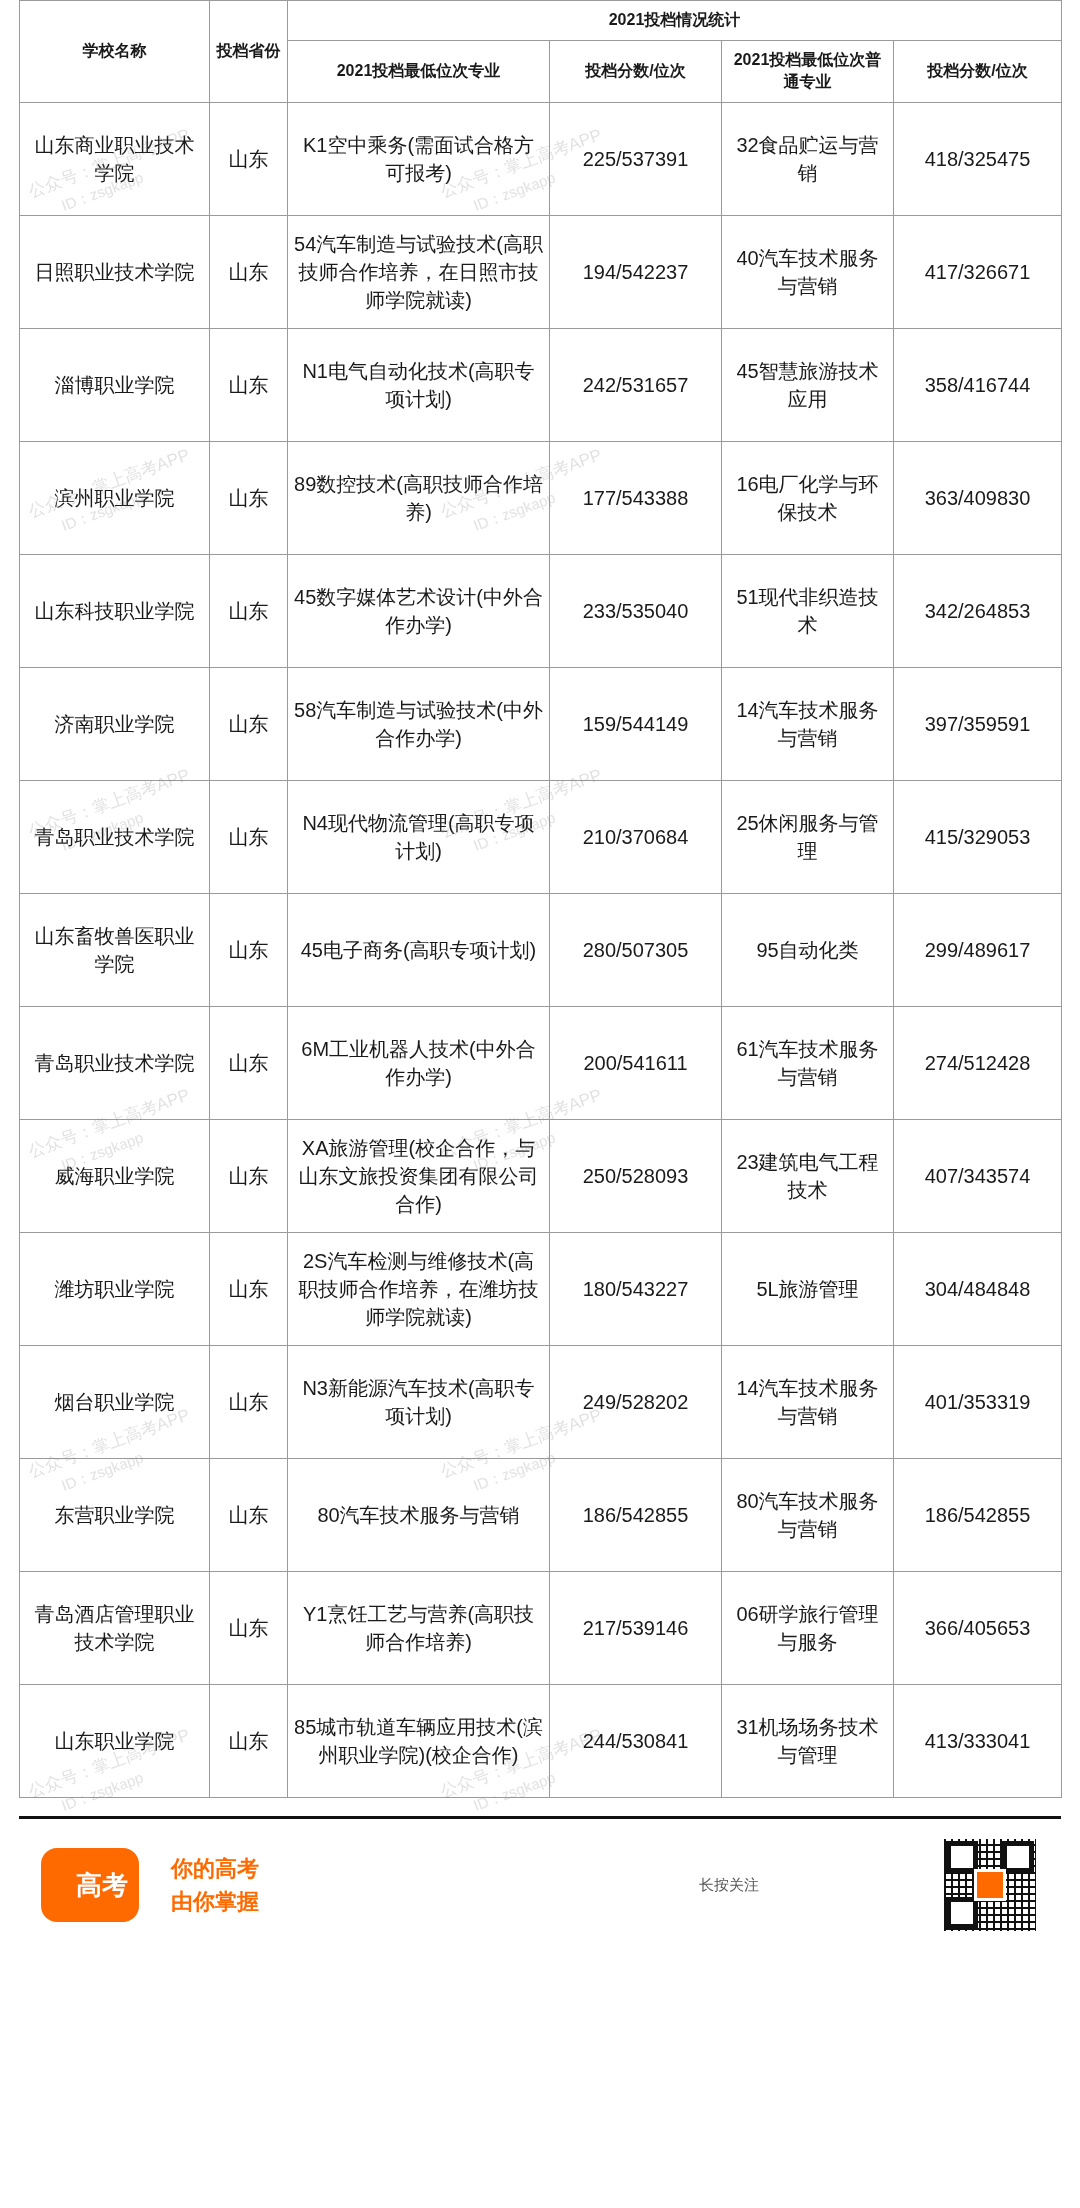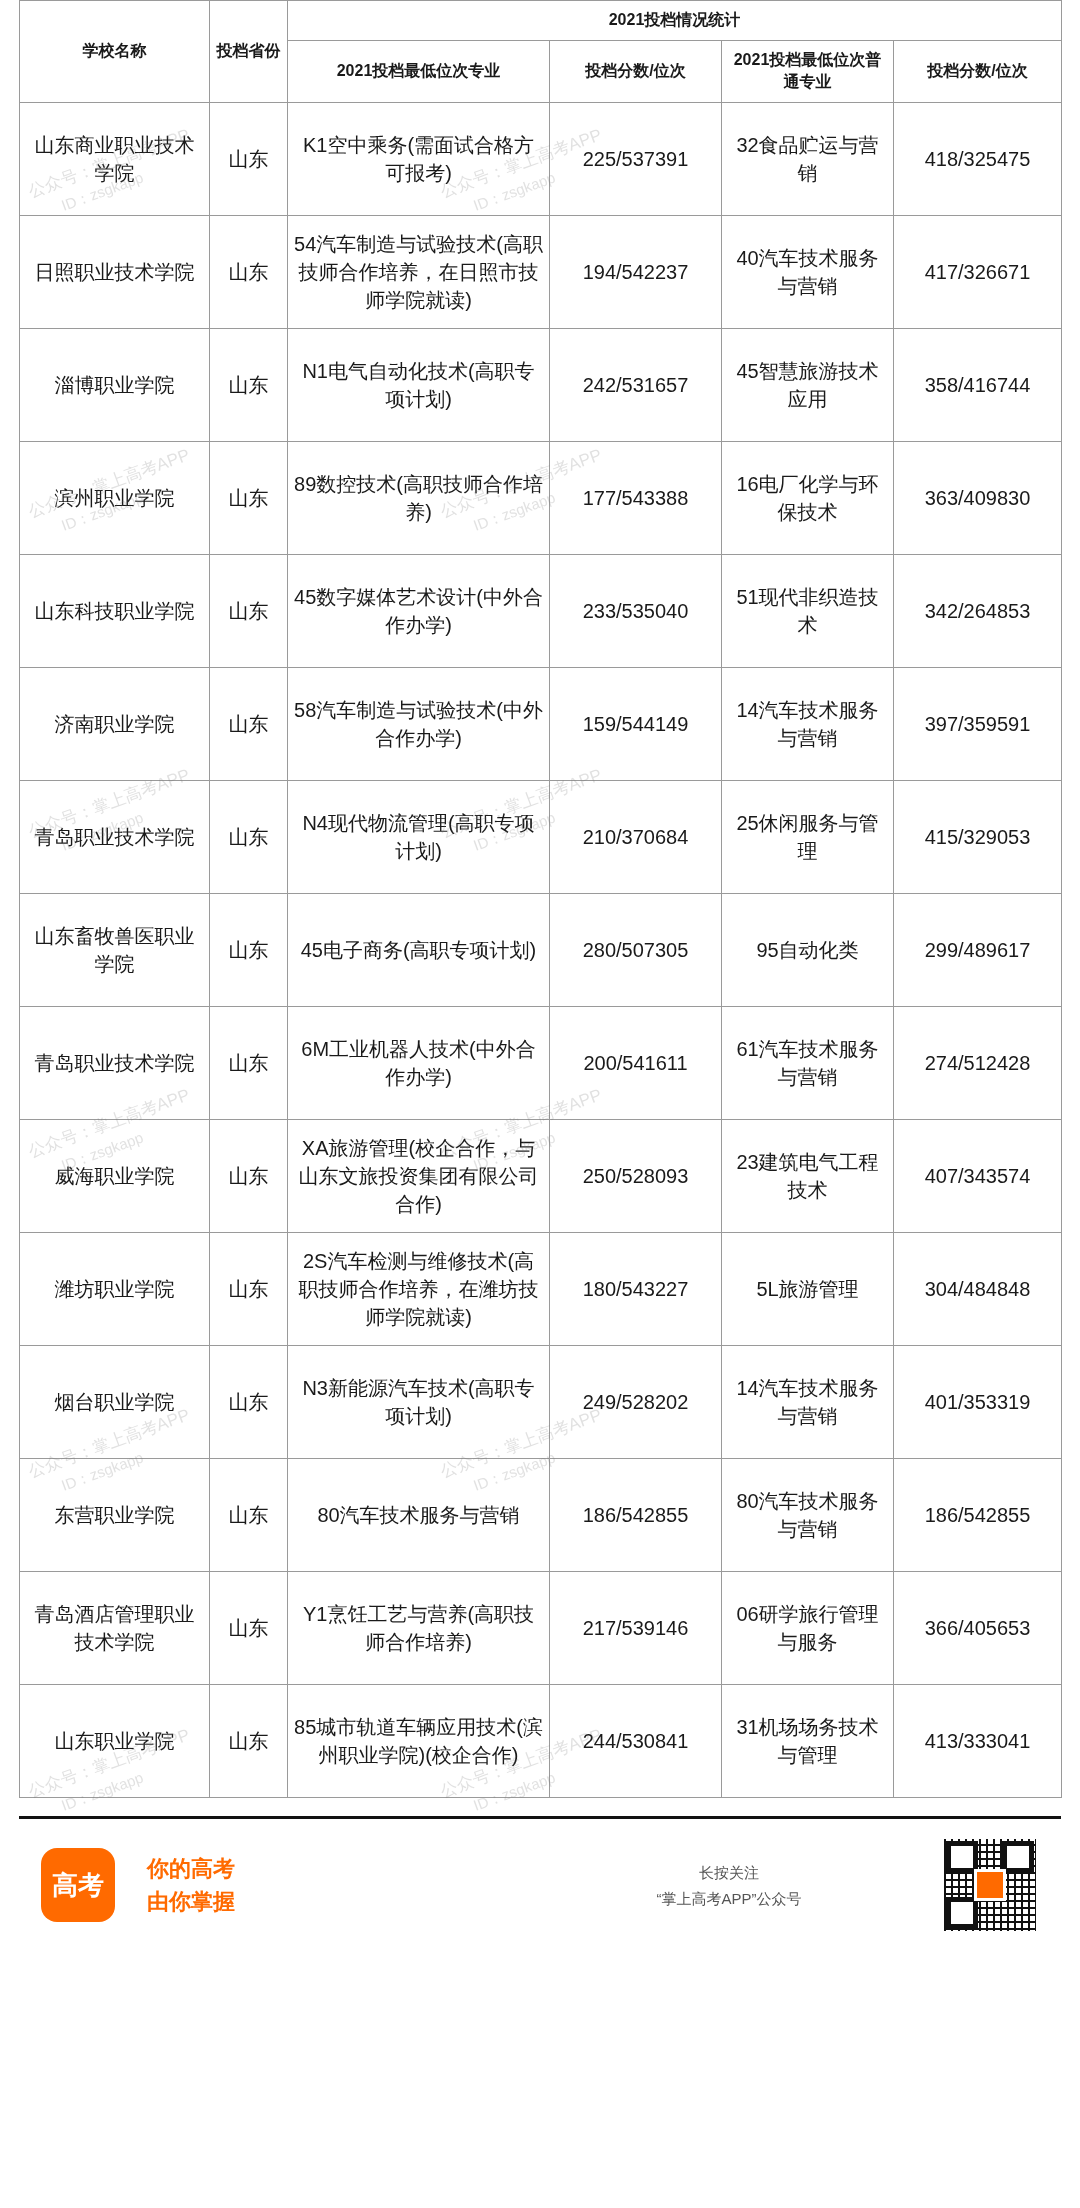--- a/index.html
+++ b/index.html
@@ -106,6 +106,7 @@
     line-height: 1.05;
     margin-left: 22px;
     flex: 0 0 auto;
+    padding-left: 24px;
   }
   .logo-box span { display: block; }
   .brand-text {

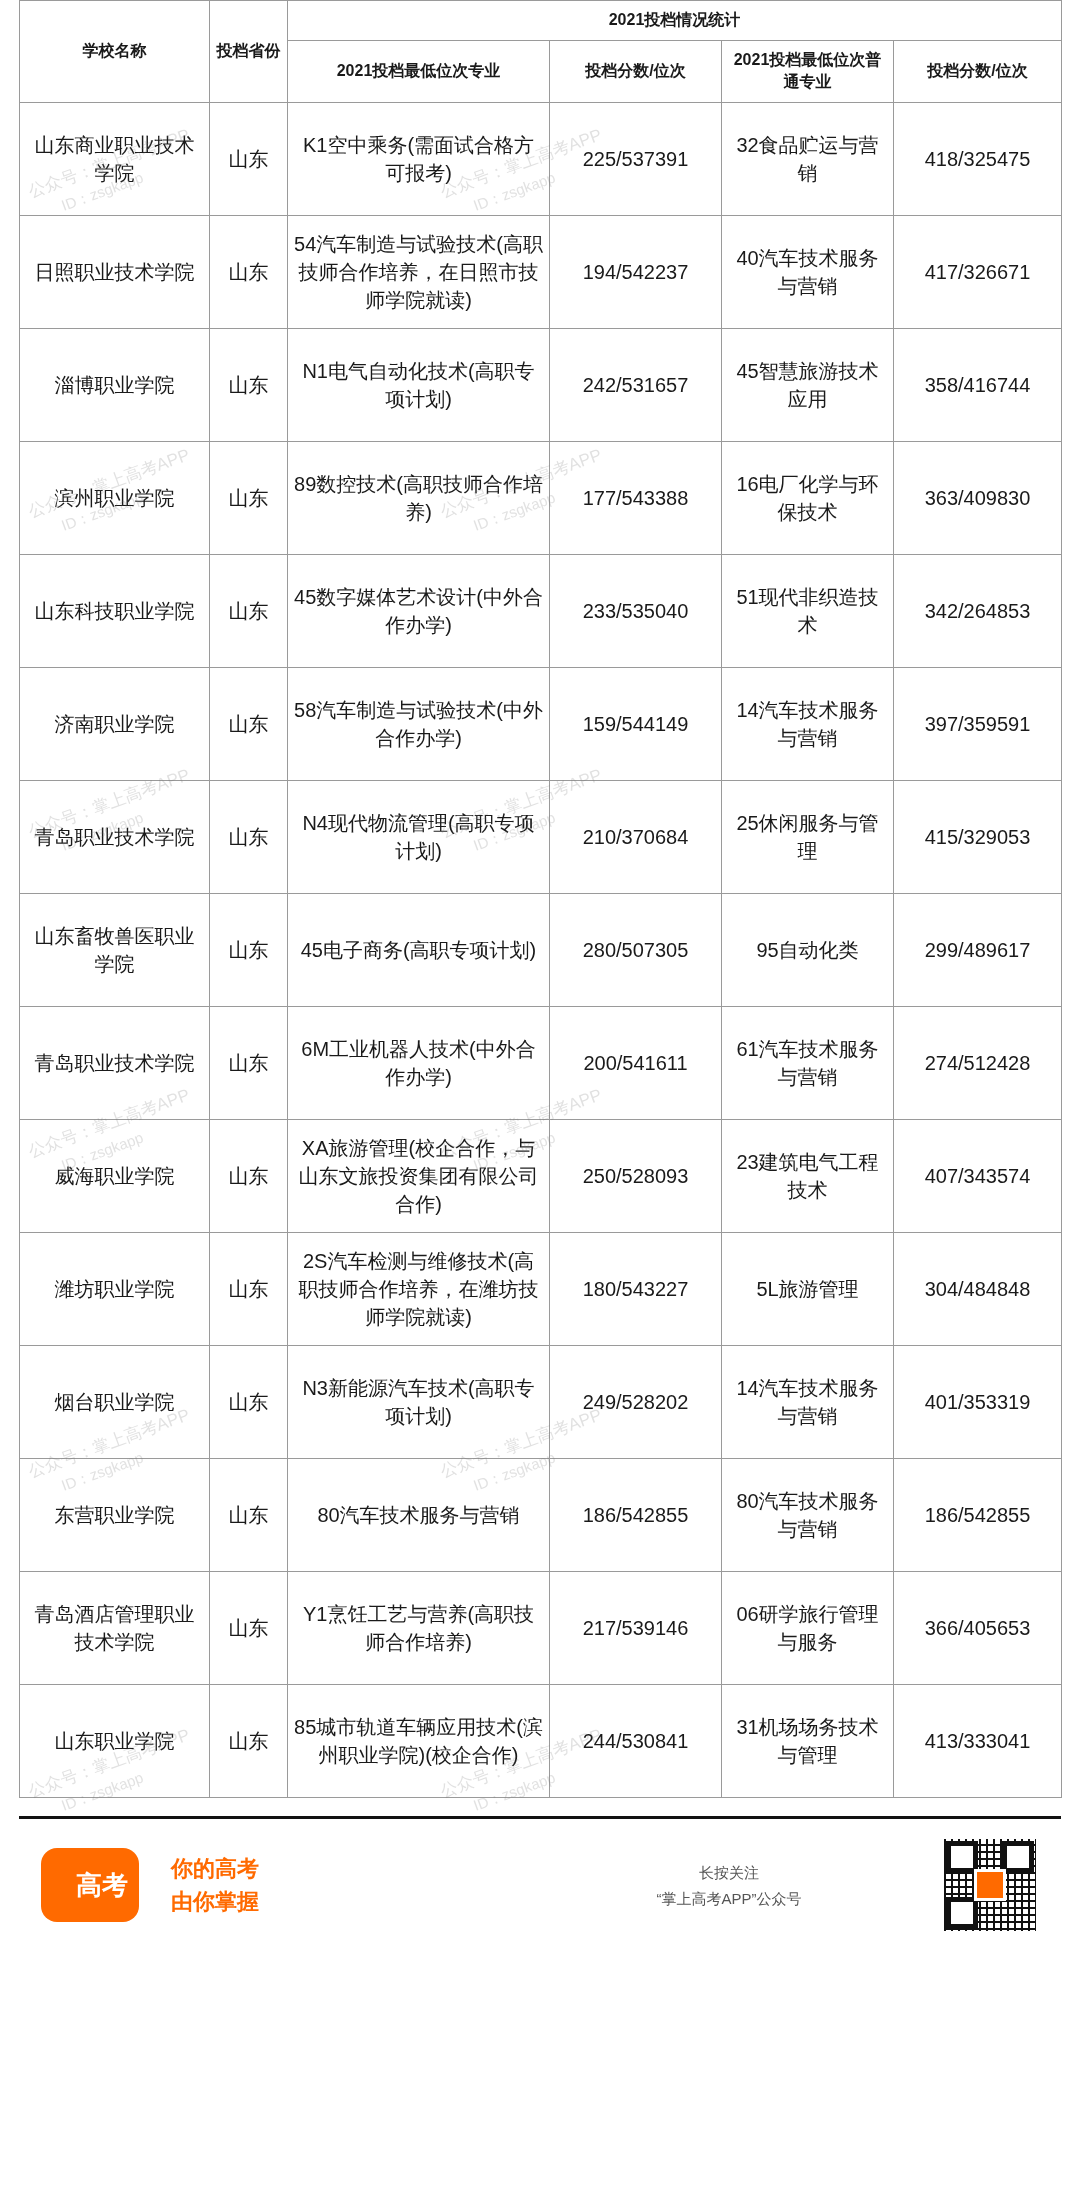--- a/index.html
+++ b/index.html
@@ -341,7 +341,6 @@
     </div>
     <div class="footer-center">
       <div>长按关注</div>
-      <div>“掌上高考APP”公众号</div>
     </div>
     <div class="qr">
       <div class="qr-corner tl"></div>

